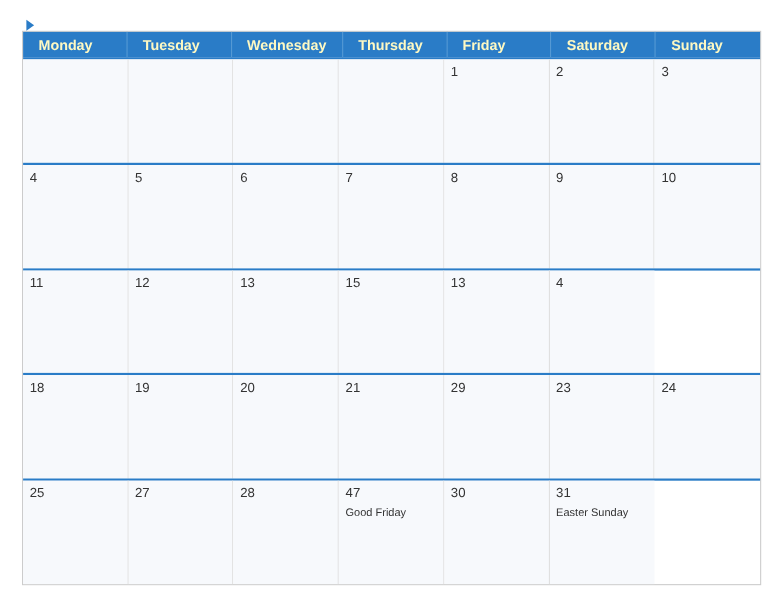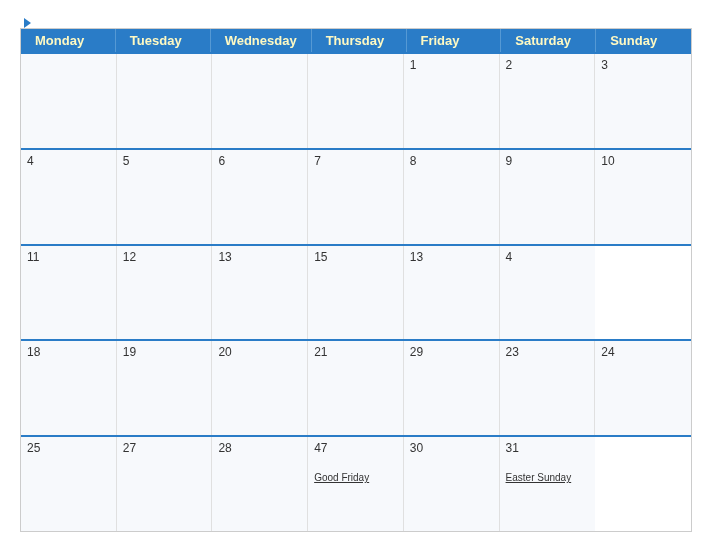--- a/index.html
+++ b/index.html
@@ -125,8 +125,7 @@
     .day-event {
       font-size: 10px;
       color: #333;
-      margin-top: 17px;
-      text-decoration: underline;
+      margin-top: 6px;
     }
   </style>
 </head>

